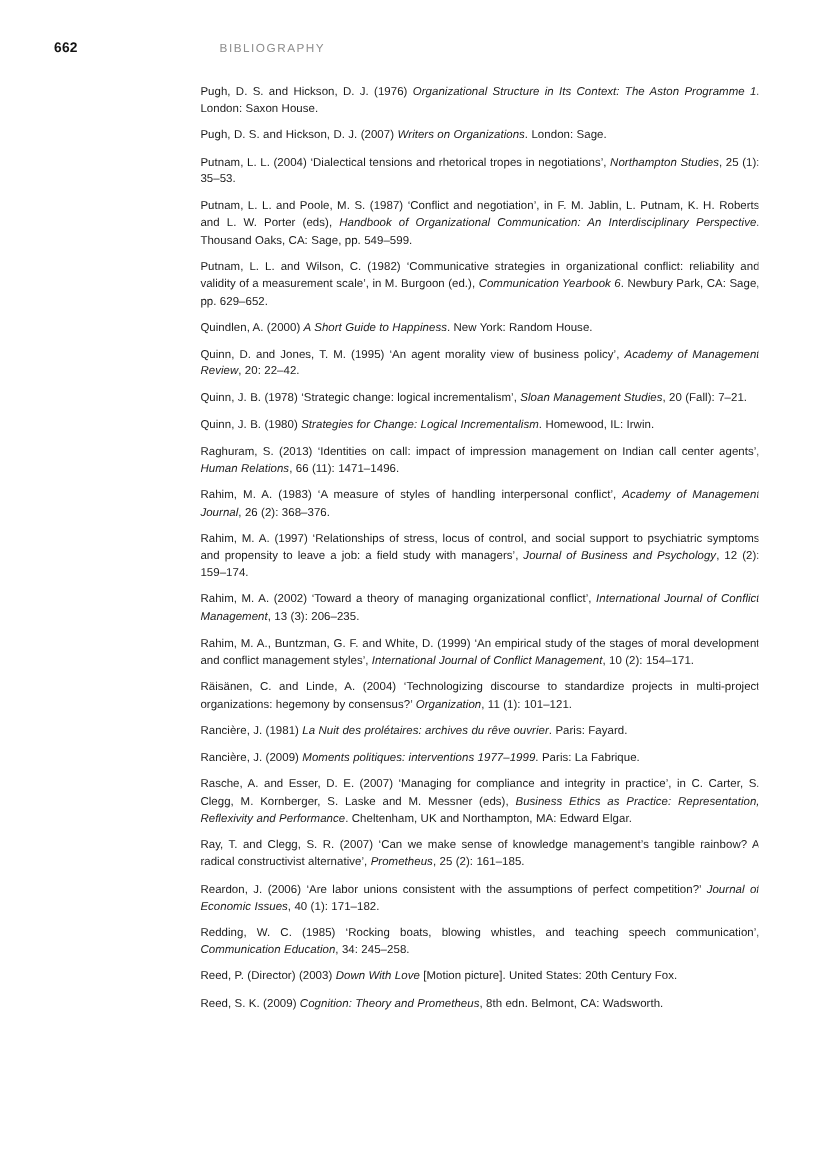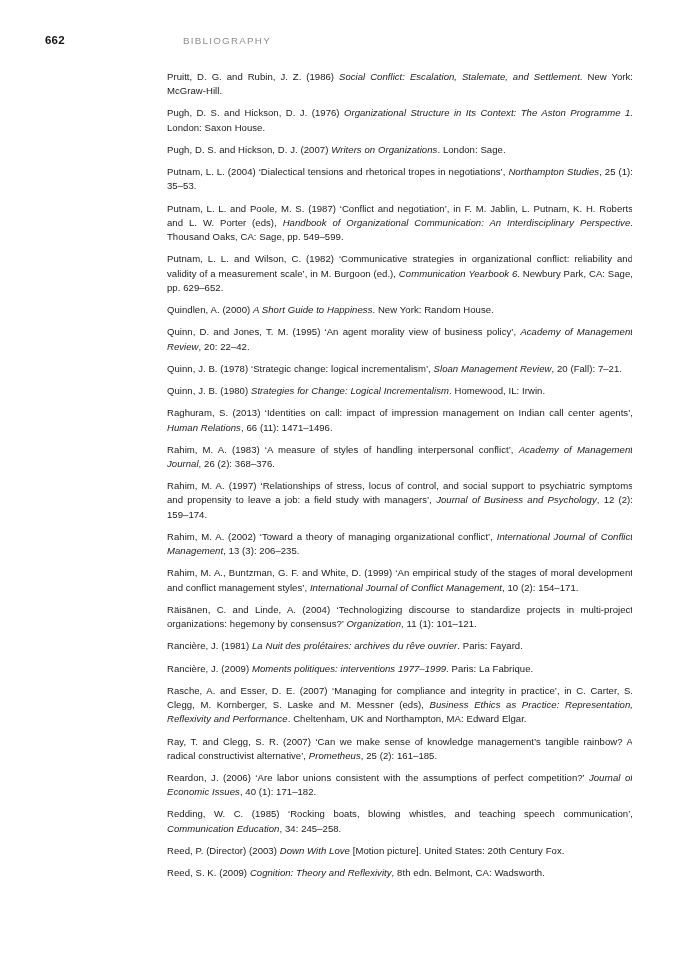--- a/index.html
+++ b/index.html
@@ -74,7 +74,6 @@
   </div>
 
   <div class="refs">
-      <p class="ref">Pruitt, D. G. and Rubin, J. Z. (1986) <i>Social Conflict: Escalation, Stalemate, and Settlement</i>. New York: McGraw-Hill.</p>
       <p class="ref">Pugh, D. S. and Hickson, D. J. (1976) <i>Organizational Structure in Its Context: The Aston Programme 1</i>. London: Saxon House.</p>
       <p class="ref">Pugh, D. S. and Hickson, D. J. (2007) <i>Writers on Organizations</i>. London: Sage.</p>
       <p class="ref">Putnam, L. L. (2004) ‘Dialectical tensions and rhetorical tropes in negotiations’, <i>Northampton Studies</i>, 25 (1): 35–53.</p>

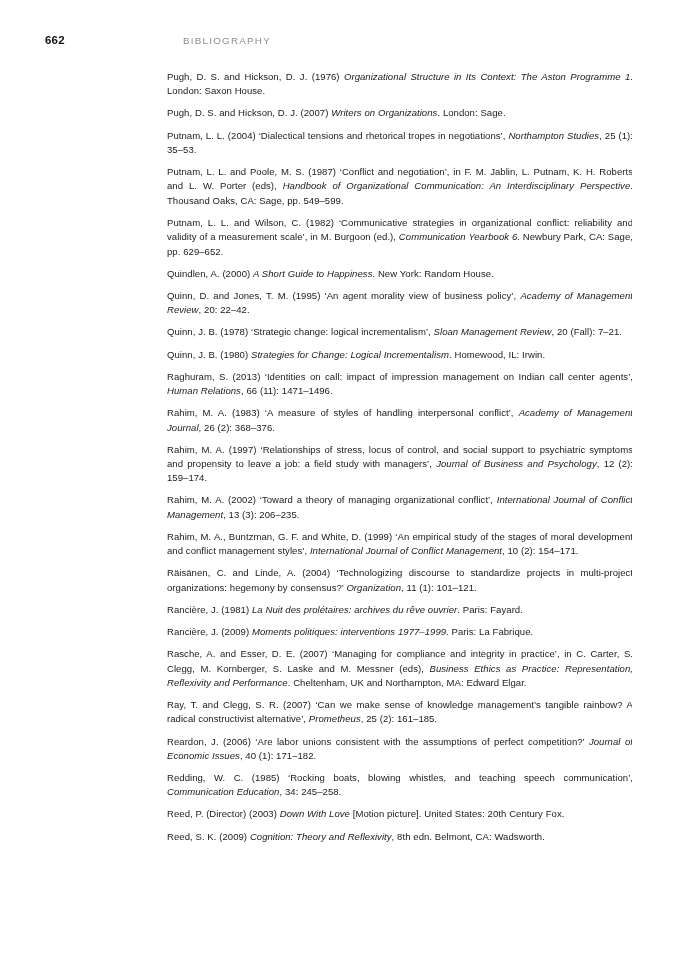--- a/index.html
+++ b/index.html
@@ -81,7 +81,7 @@
       <p class="ref">Putnam, L. L. and Wilson, C. (1982) ‘Communicative strategies in organizational conflict: reliability and validity of a measurement scale’, in M. Burgoon (ed.), <i>Communication Yearbook 6</i>. Newbury Park, CA: Sage, pp. 629–652.</p>
       <p class="ref">Quindlen, A. (2000) <i>A Short Guide to Happiness</i>. New York: Random House.</p>
       <p class="ref">Quinn, D. and Jones, T. M. (1995) ‘An agent morality view of business policy’, <i>Academy of Management Review</i>, 20: 22–42.</p>
-      <p class="ref">Quinn, J. B. (1978) ‘Strategic change: logical incrementalism’, <i>Sloan Management Review</i>, 20 (Fall): 7–21.</p>
+      <p class="ref">Quinn, J. B. (1978) ‘Strategic change: logical incrementalism’, <i>Sloan Management Studies</i>, 20 (Fall): 7–21.</p>
       <p class="ref">Quinn, J. B. (1980) <i>Strategies for Change: Logical Incrementalism</i>. Homewood, IL: Irwin.</p>
       <p class="ref">Raghuram, S. (2013) ‘Identities on call: impact of impression management on Indian call center agents’, <i>Human Relations</i>, 66 (11): 1471–1496.</p>
       <p class="ref">Rahim, M. A. (1983) ‘A measure of styles of handling interpersonal conflict’, <i>Academy of Management Journal</i>, 26 (2): 368–376.</p>

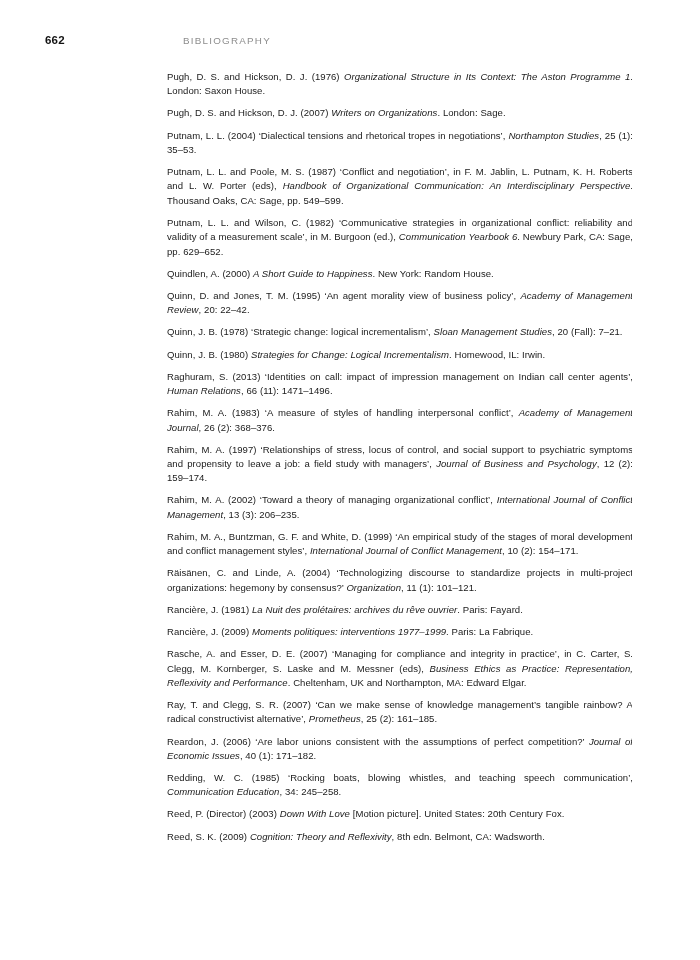--- a/index.html
+++ b/index.html
@@ -96,7 +96,7 @@
       <p class="ref">Reardon, J. (2006) ‘Are labor unions consistent with the assumptions of perfect competition?’ <i>Journal of Economic Issues</i>, 40 (1): 171–182.</p>
       <p class="ref">Redding, W. C. (1985) ‘Rocking boats, blowing whistles, and teaching speech communication’, <i>Communication Education</i>, 34: 245–258.</p>
       <p class="ref">Reed, P. (Director) (2003) <i>Down With Love</i> [Motion picture]. United States: 20th Century Fox.</p>
-      <p class="ref">Reed, S. K. (2009) <i>Cognition: Theory and Reflexivity</i>, 8th edn. Belmont, CA: Wadsworth.</p>
+      <p class="ref">Reed, S. K. (2009) <i>Cognition: Theory and Prometheus</i>, 8th edn. Belmont, CA: Wadsworth.</p>
     </div>
 
 </div>

